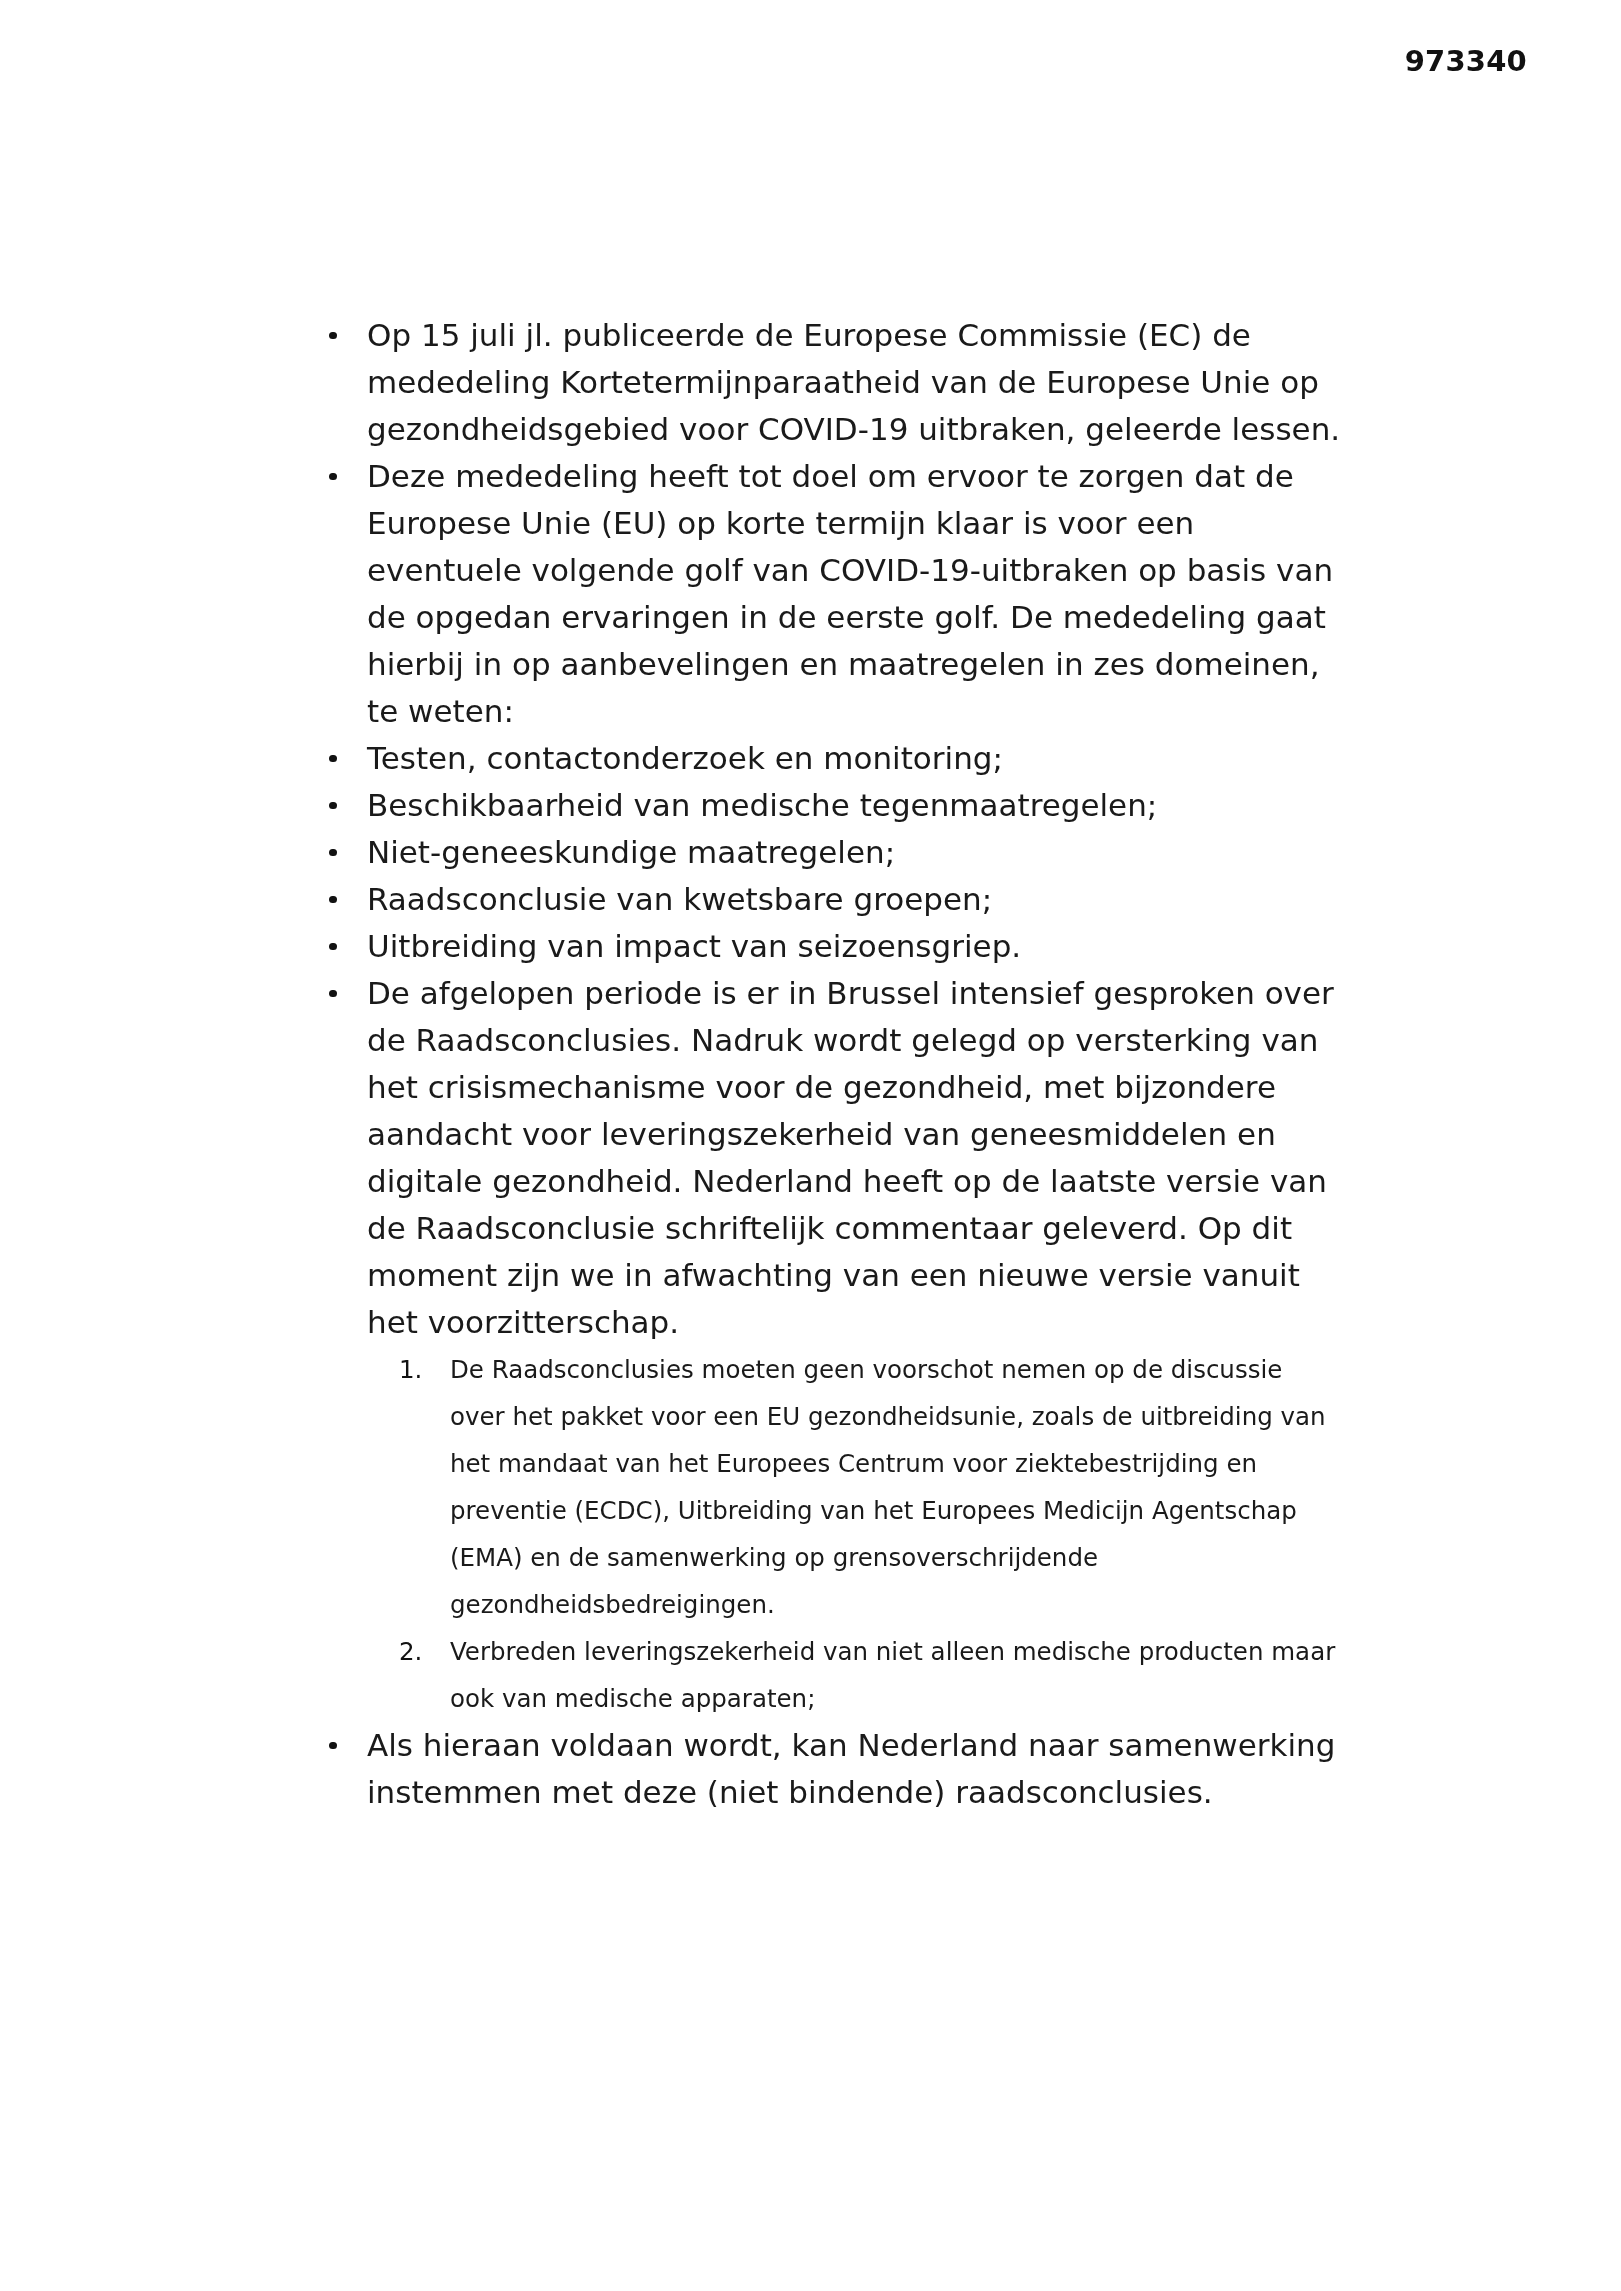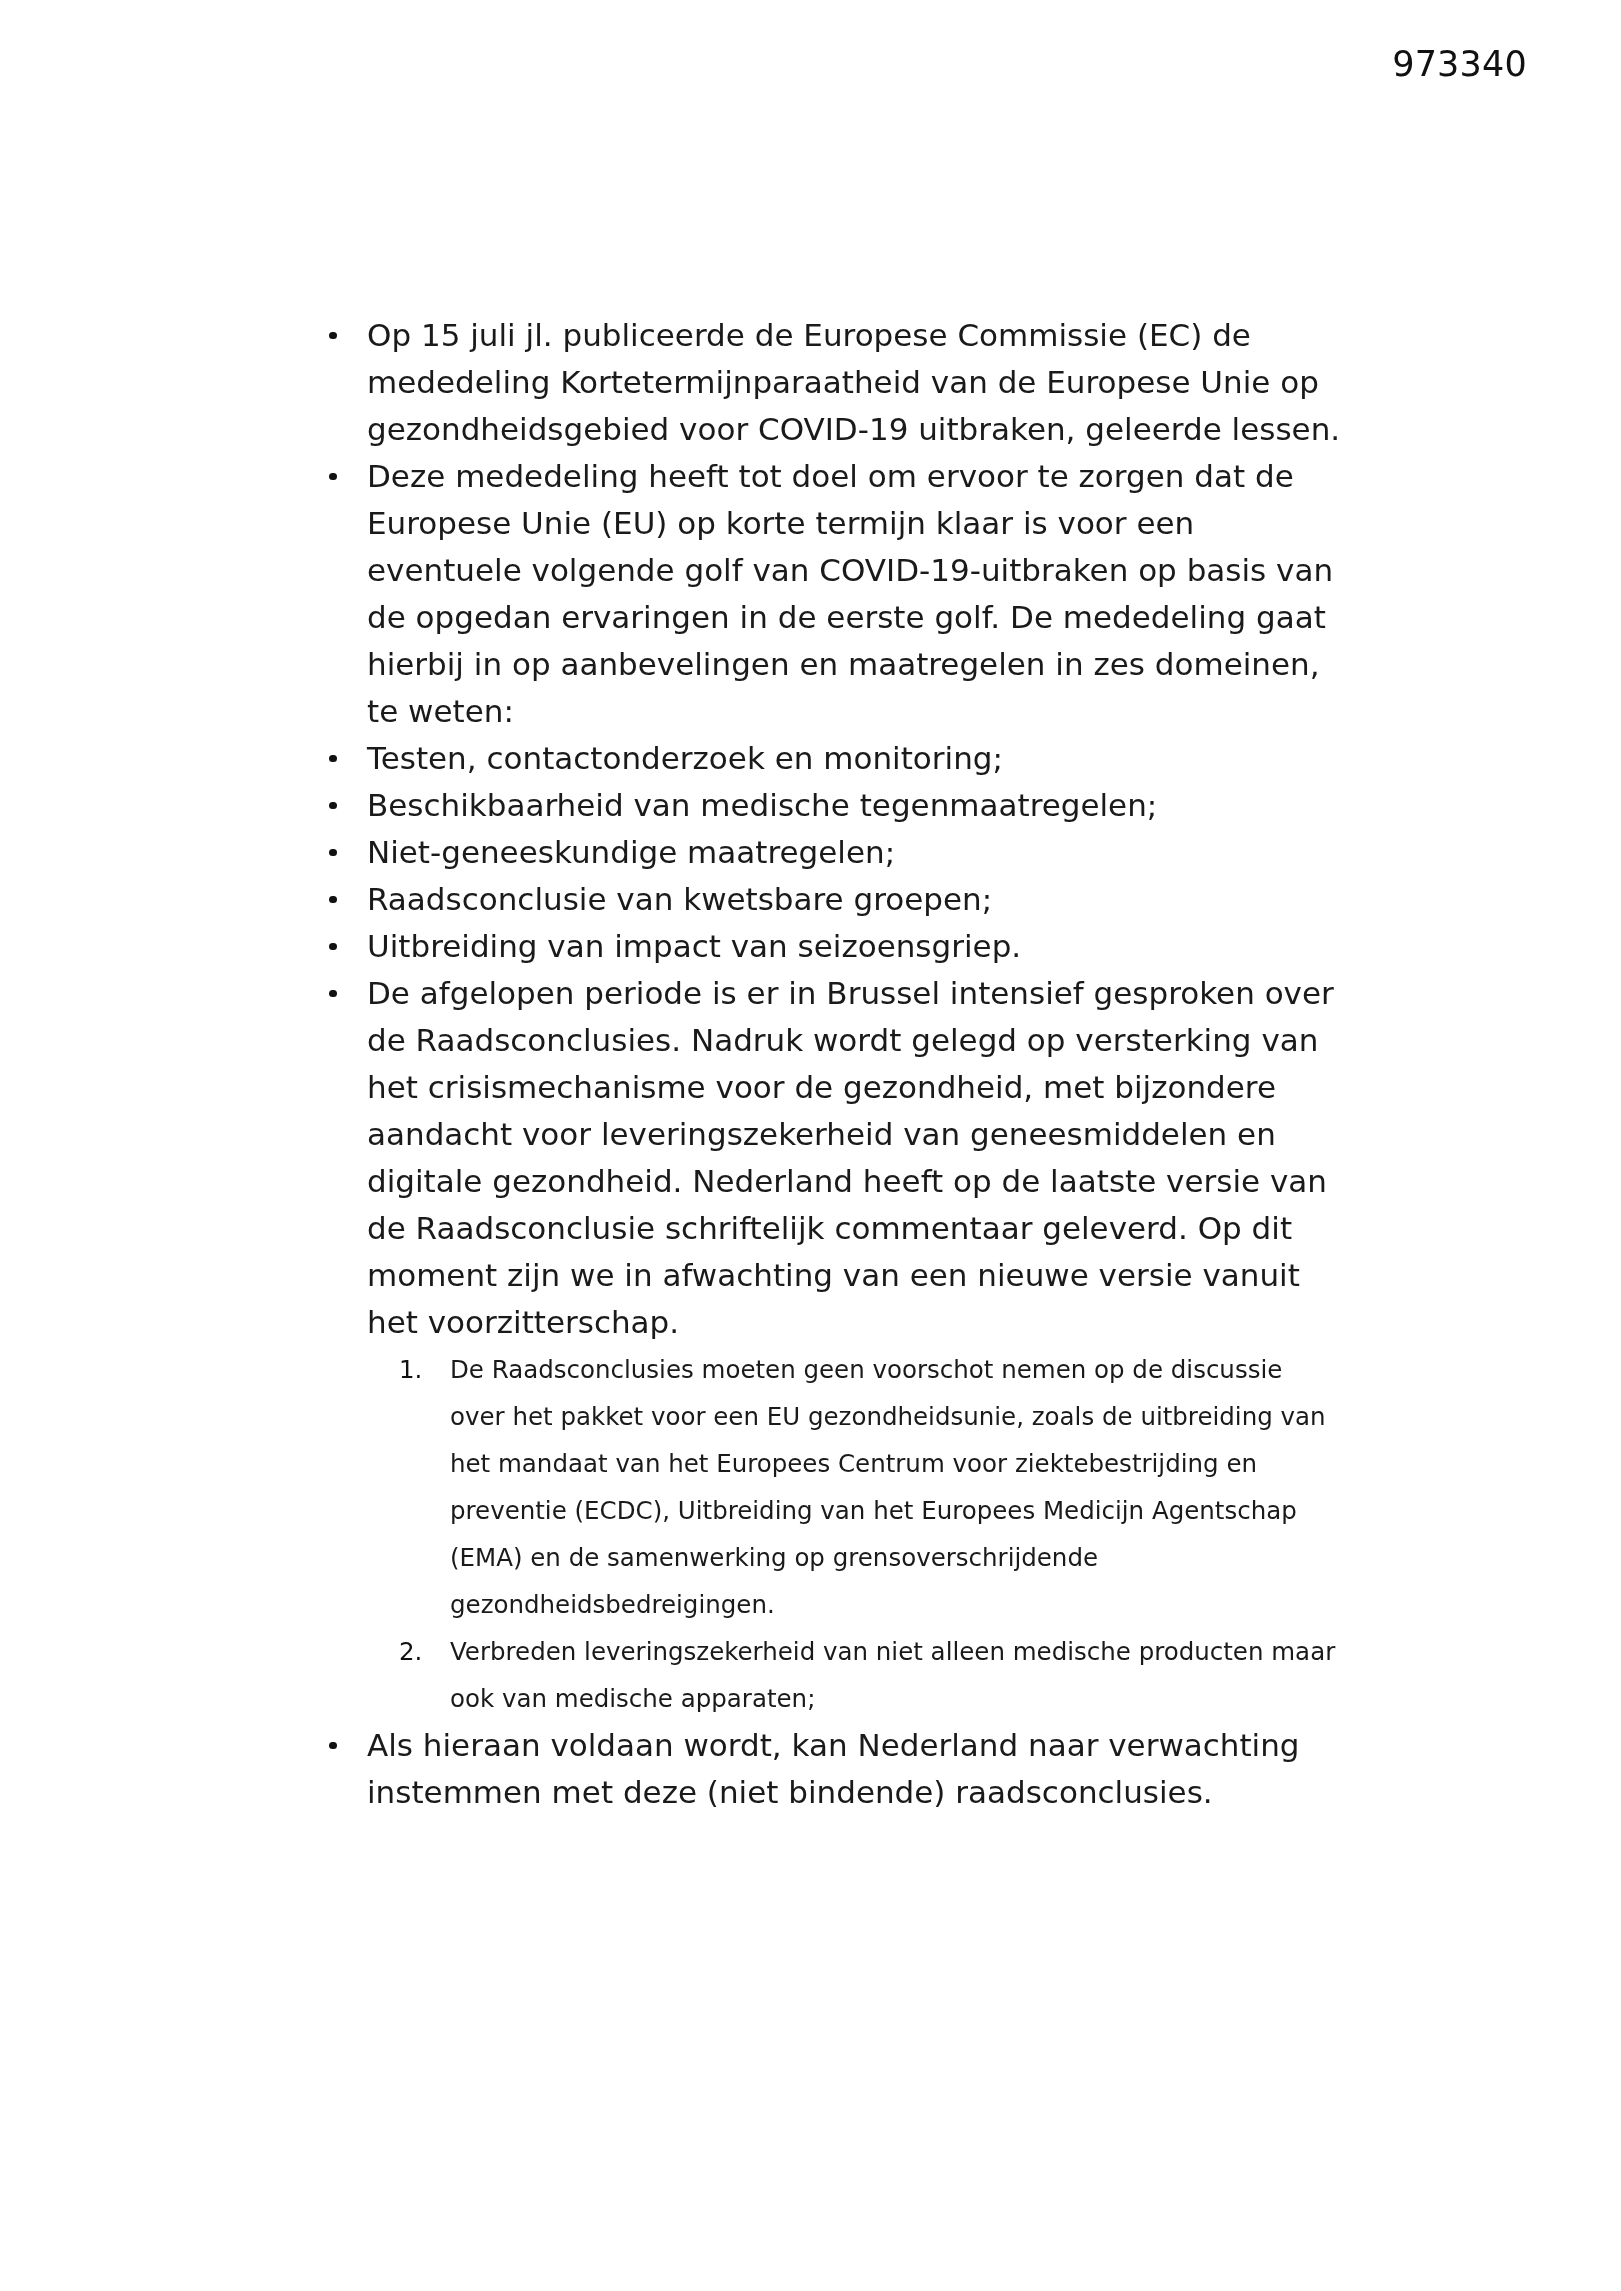--- a/index.html
+++ b/index.html
@@ -30,10 +30,11 @@
   }
   .header-number {
     display: inline-block;
-    font-size: 35px;
+    font-size: 29px;
     line-height: 1;
     letter-spacing: 0.2px;
     color: #111111;
+    font-weight: bold;
   }
 
   

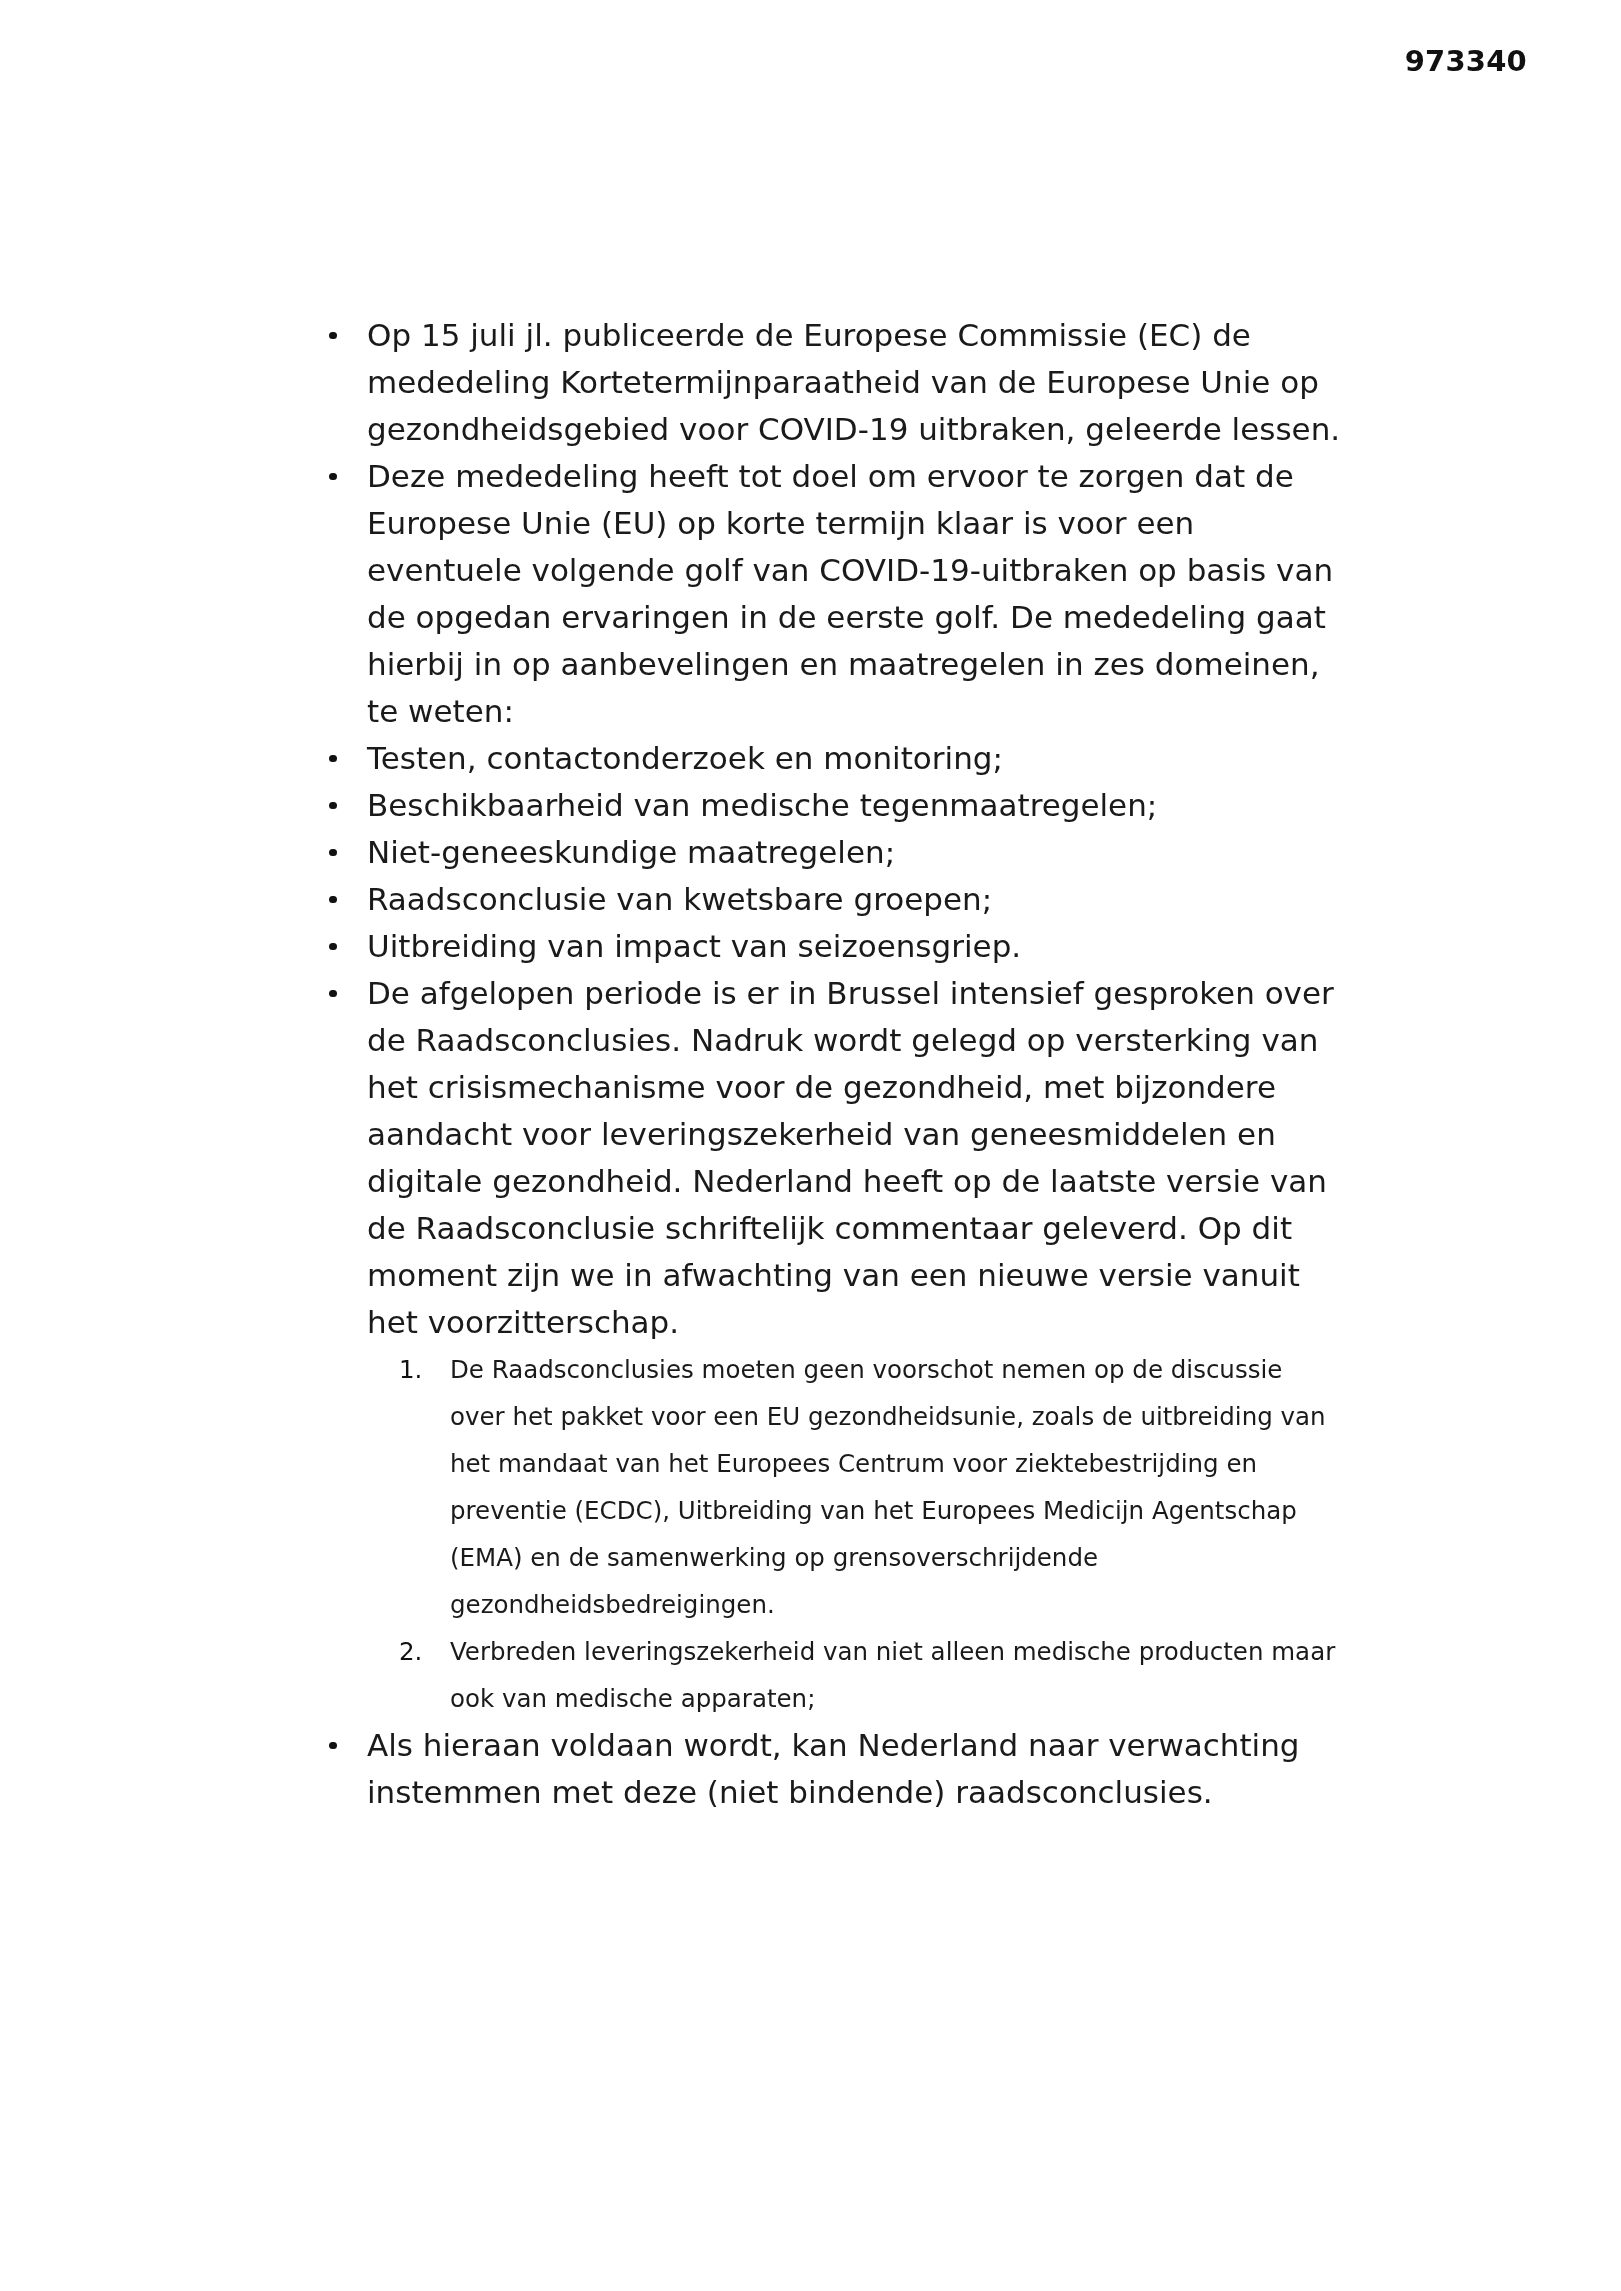--- a/index.html
+++ b/index.html
@@ -139,7 +139,7 @@
       </ol>
 
     <ul class="bullets" id="bullets-closing">
-        <li class="bullet"><span class="dot"></span><span class="bullet-text">Als hieraan voldaan wordt, kan Nederland naar verwachting instemmen met deze (niet bindende) raadsconclusies.</span></li>
+        <li class="bullet"><span class="dot"></span><span class="bullet-text">Als hieraan voldaan wordt, kan Nederland naar samenwerking instemmen met deze (niet bindende) raadsconclusies.</span></li>
       </ul>
 
   </div>

